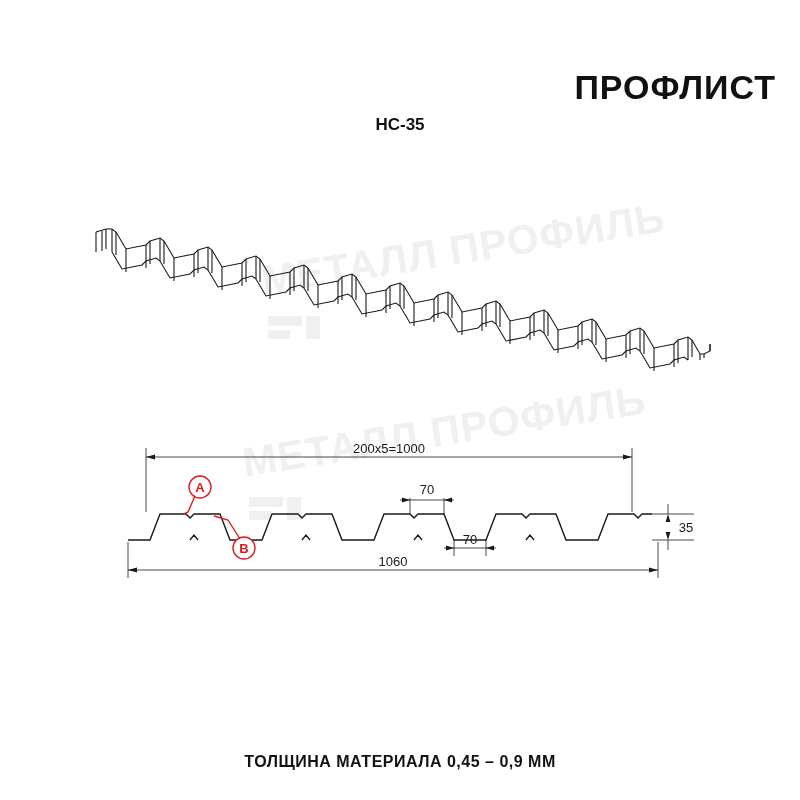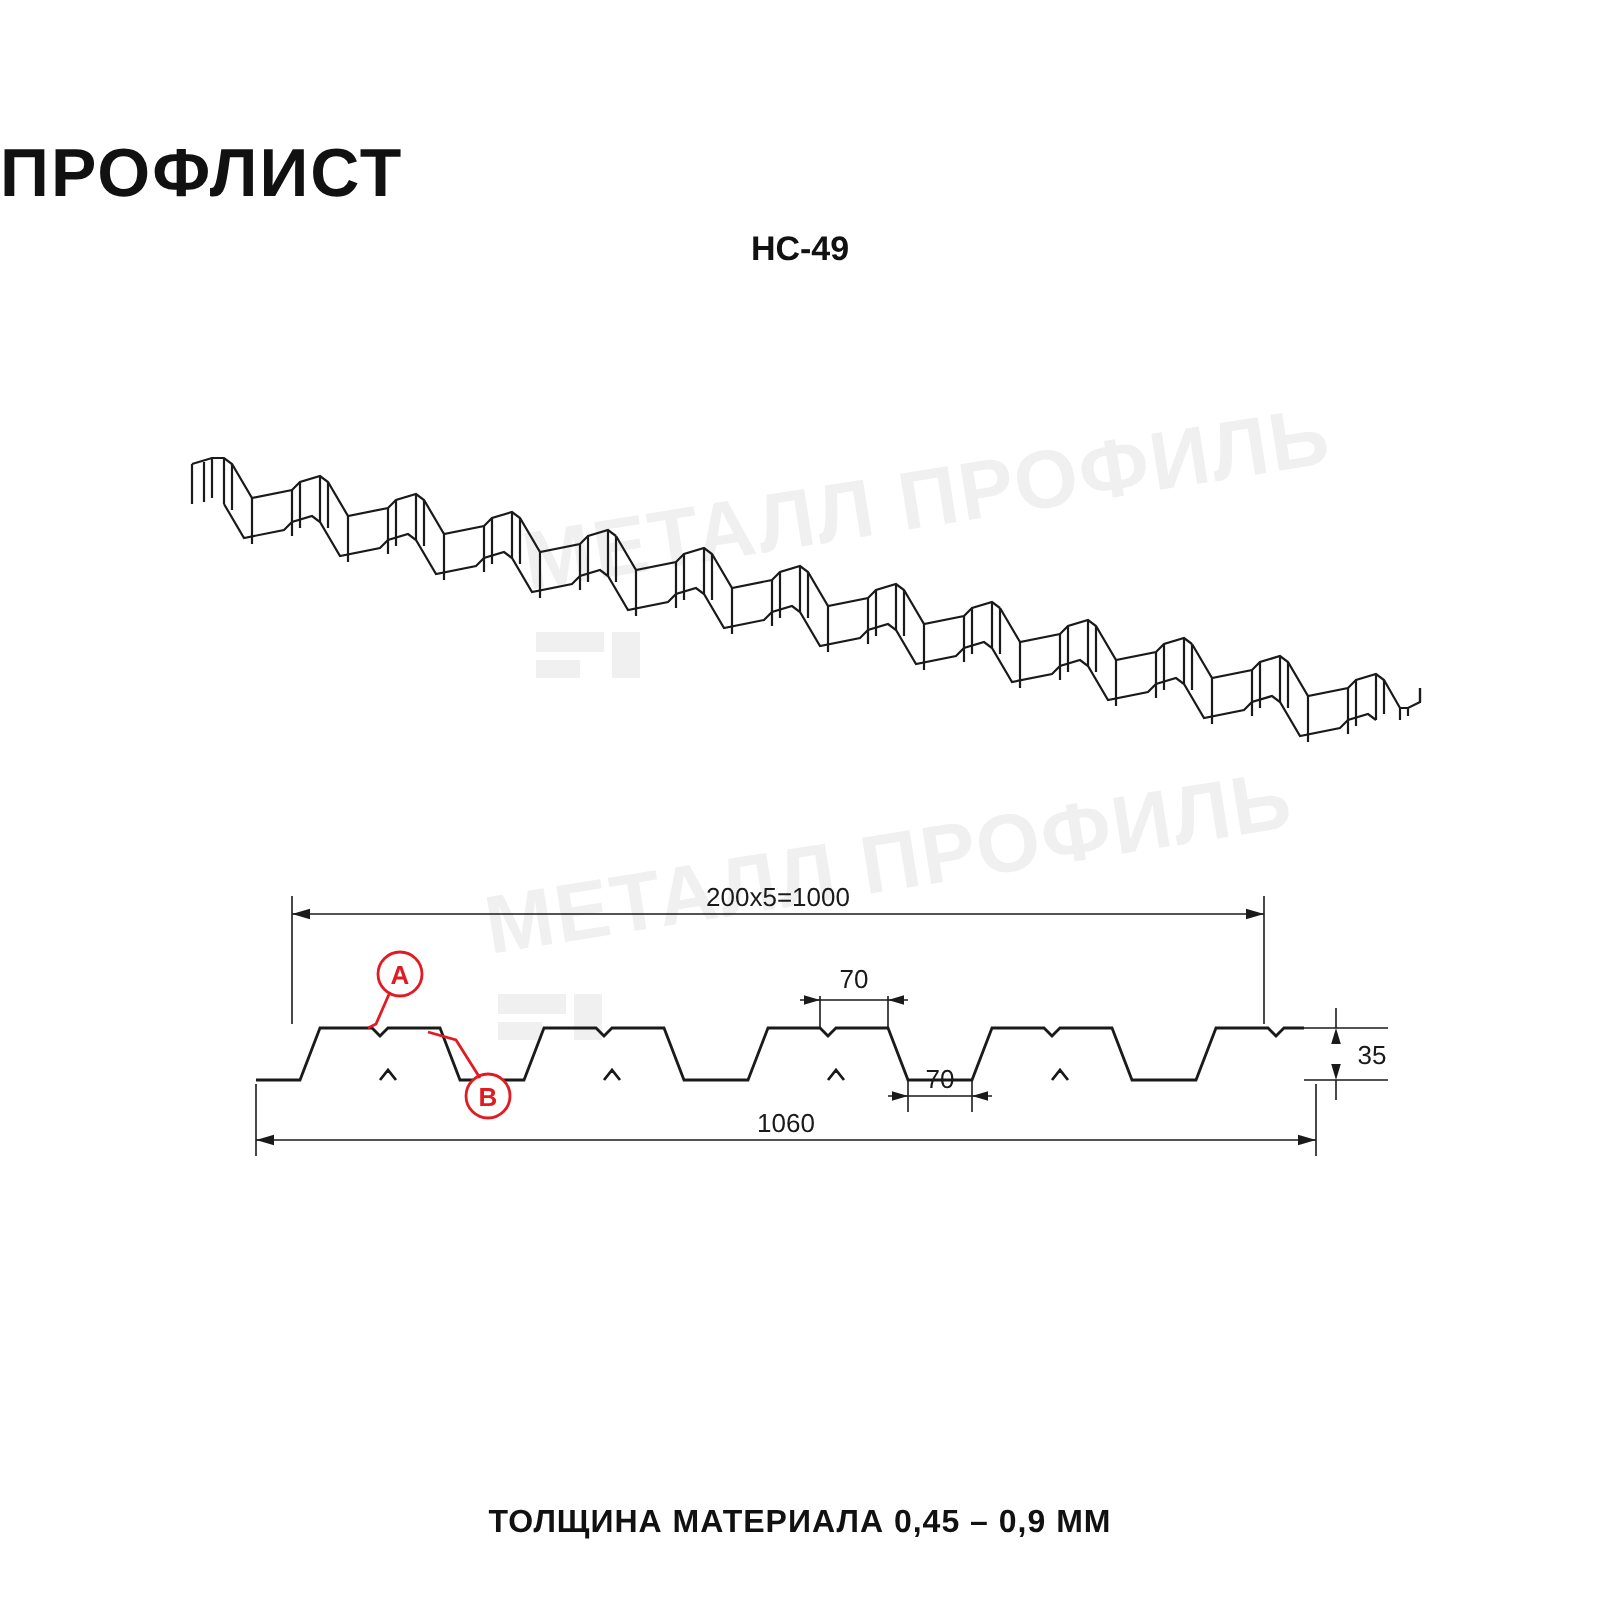--- a/index.html
+++ b/index.html
@@ -25,7 +25,7 @@
     top: 68px;
     left: 0;
     width: 776px;
-    text-align: left;
+    text-align: right;
     font-size: 34px;
     font-weight: bold;
     letter-spacing: 1px;

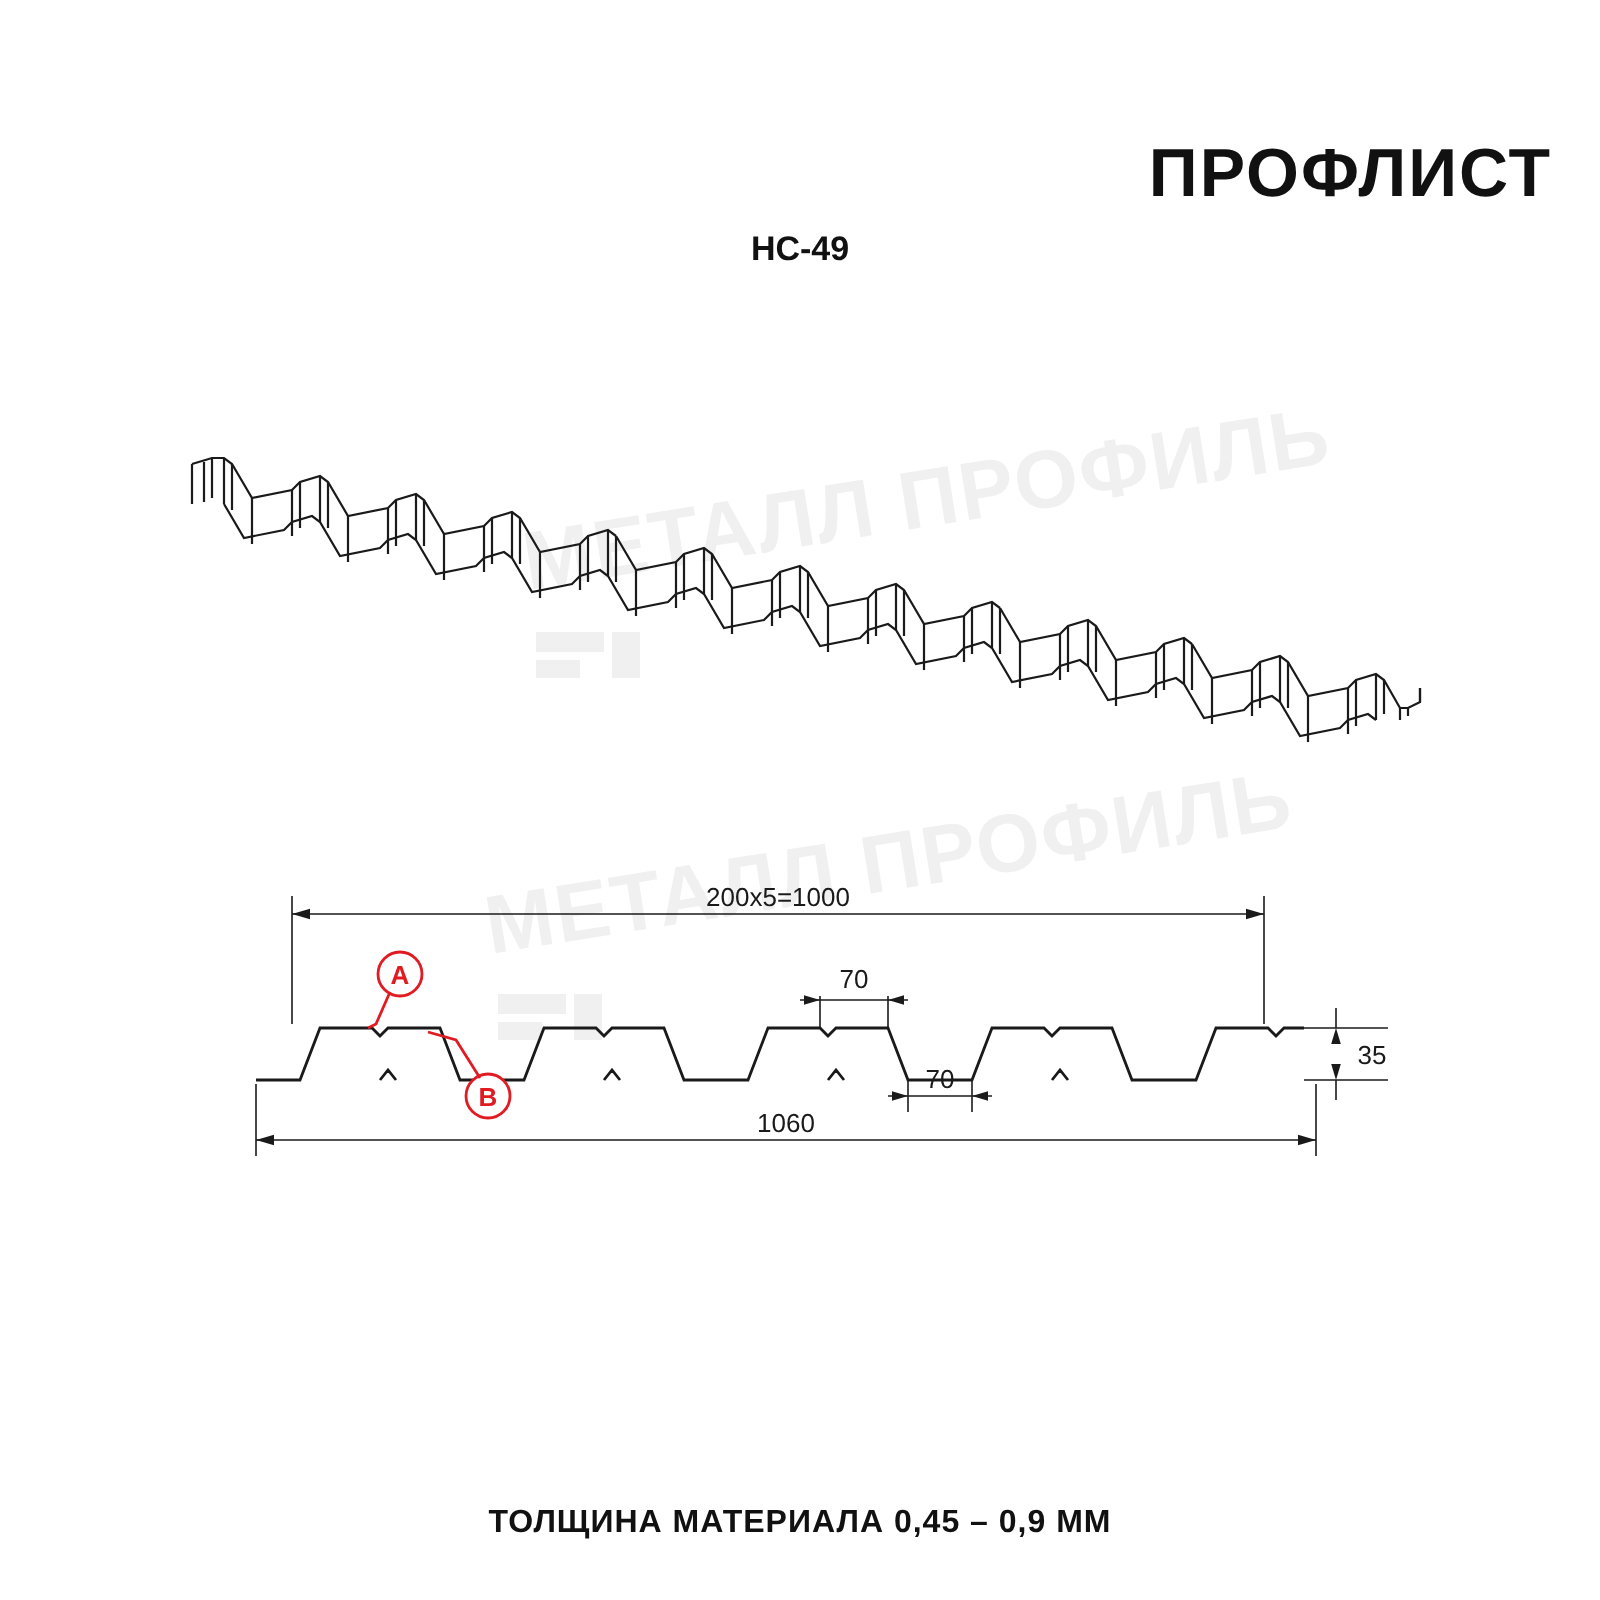--- a/index.html
+++ b/index.html
@@ -90,7 +90,7 @@
 <div class="page">
 
   <div class="title">ПРОФЛИСТ</div>
-  <div class="subtitle">НС-49</div>
+  <div class="subtitle">НС-35</div>
 
   <div class="wm wm1">МЕТАЛЛ ПРОФИЛЬ</div>
   <div class="wm wm2">МЕТАЛЛ ПРОФИЛЬ</div>

